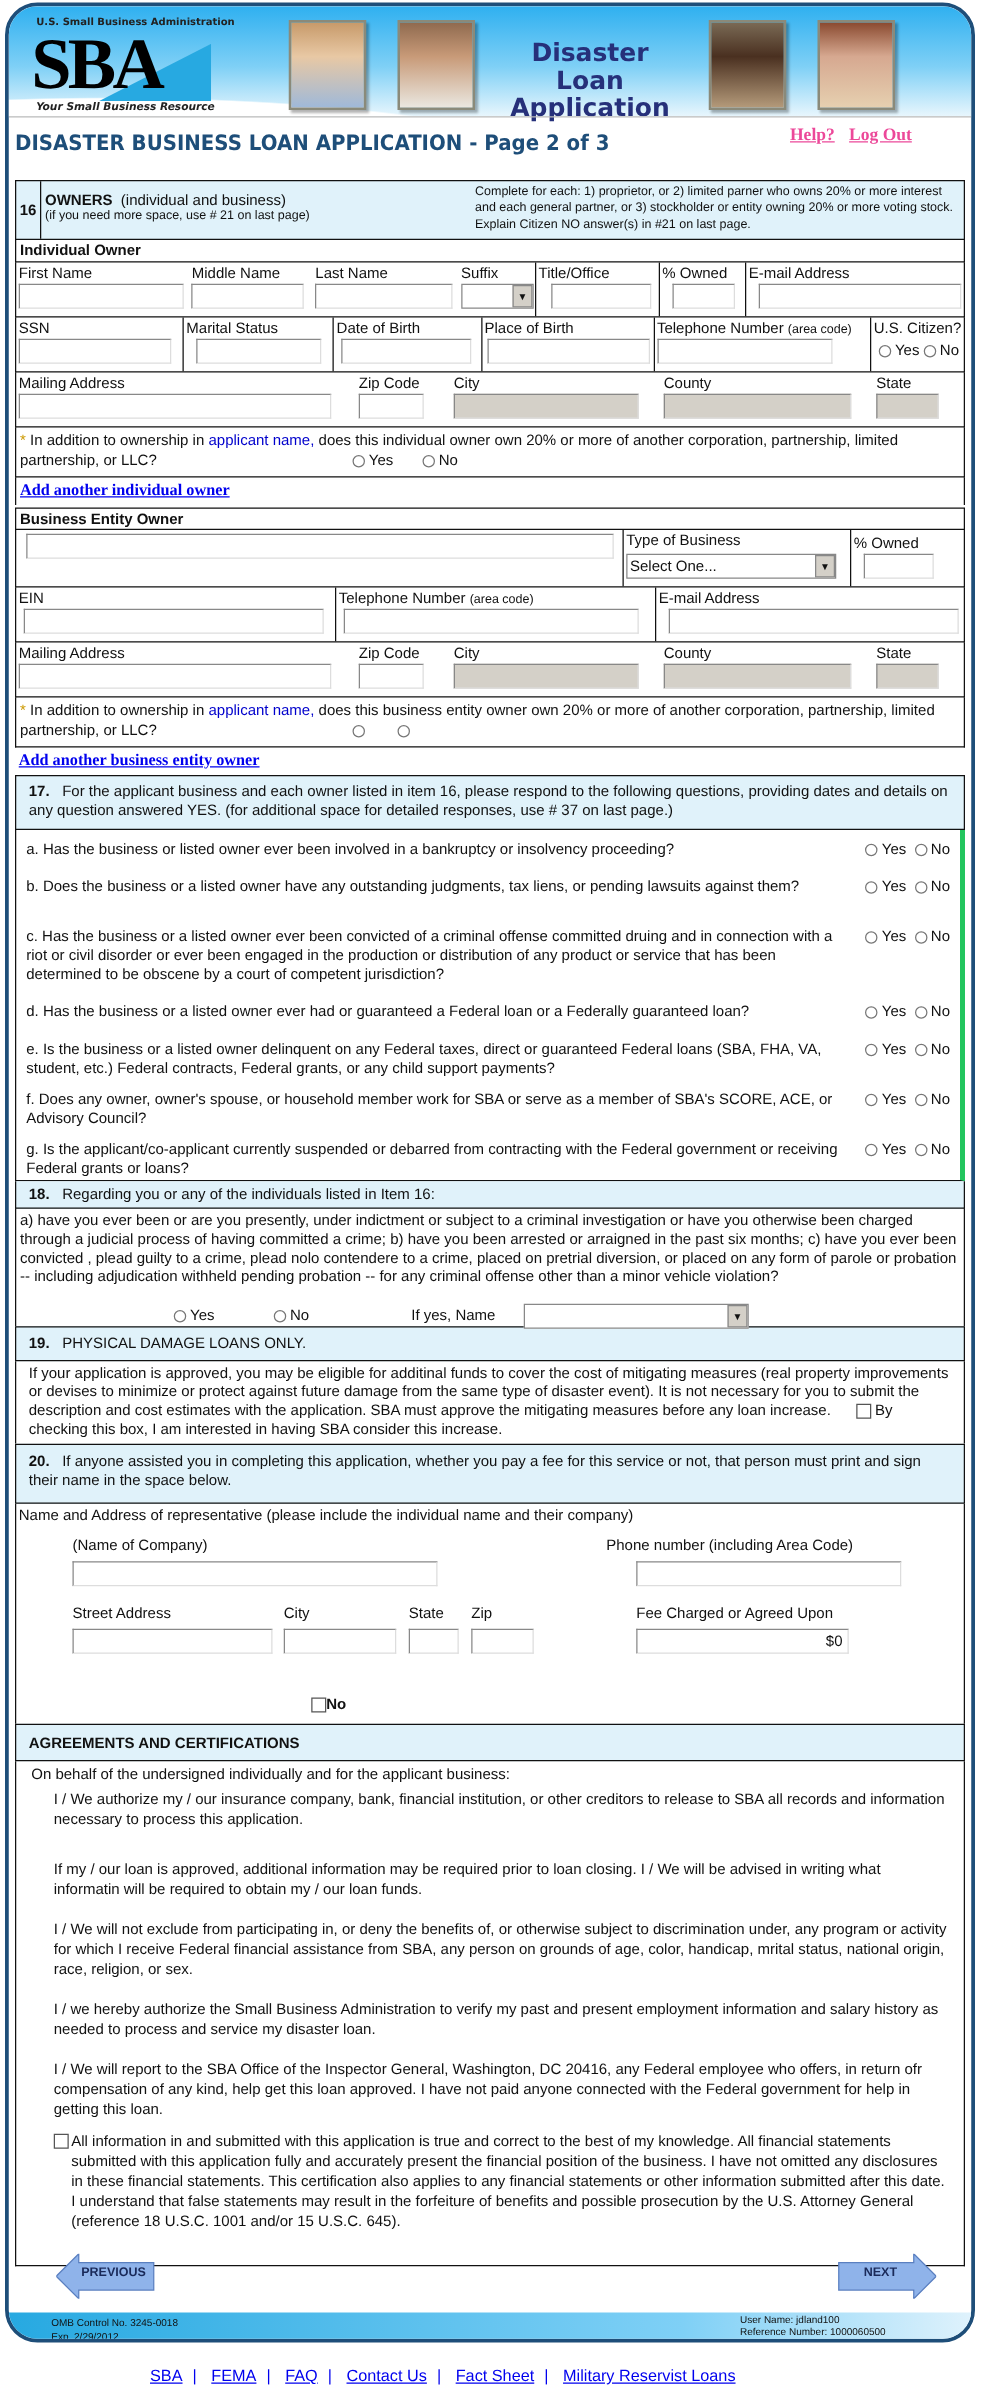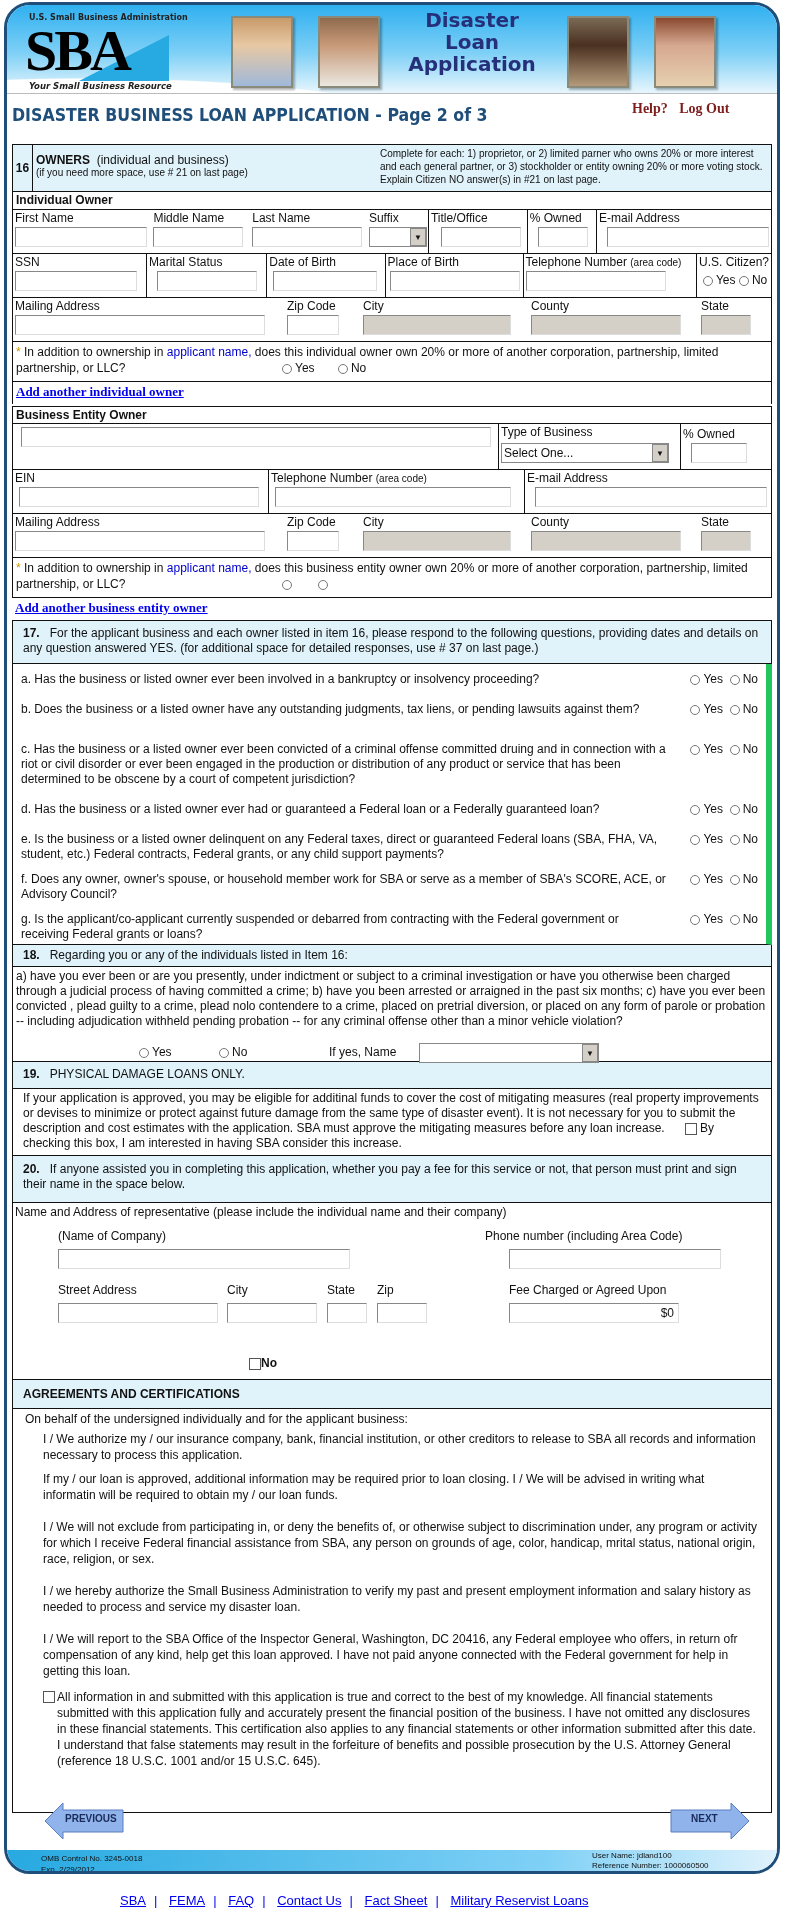--- a/index.html
+++ b/index.html
@@ -17,7 +17,7 @@
 .p2{left:311px;background:linear-gradient(180deg,#8f6a4f,#c89a78 40%,#eae7e0)}
 .p3{left:560px;background:linear-gradient(180deg,#7a6a55,#4a3020 40%,#b49a7a)}
 .p4{left:647px;background:linear-gradient(180deg,#8a4a30,#d6a890 40%,#e6d0b0)}
-.banner-title{position:absolute;left:400px;top:4px;width:130px;text-align:center;font-family:"DejaVu Sans",sans-serif;font-weight:bold;color:#26307a;font-size:20px;line-height:22px}
+.banner-title{position:absolute;left:400px;top:26px;width:130px;text-align:center;font-family:"DejaVu Sans",sans-serif;font-weight:bold;color:#26307a;font-size:20px;line-height:22px}
 .banner-line{position:absolute;left:0;top:88px;width:770px;height:1px;background:#bbb}
 .page-title{position:absolute;left:5px;top:100px;font-family:"DejaVu Sans",sans-serif;font-weight:bold;color:#1e4e79;font-size:17px;white-space:nowrap;transform:scaleX(.93);transform-origin:left}
 .top-links{position:absolute;left:625px;top:96px;font-family:"Liberation Serif",serif;font-weight:bold;font-size:14px}

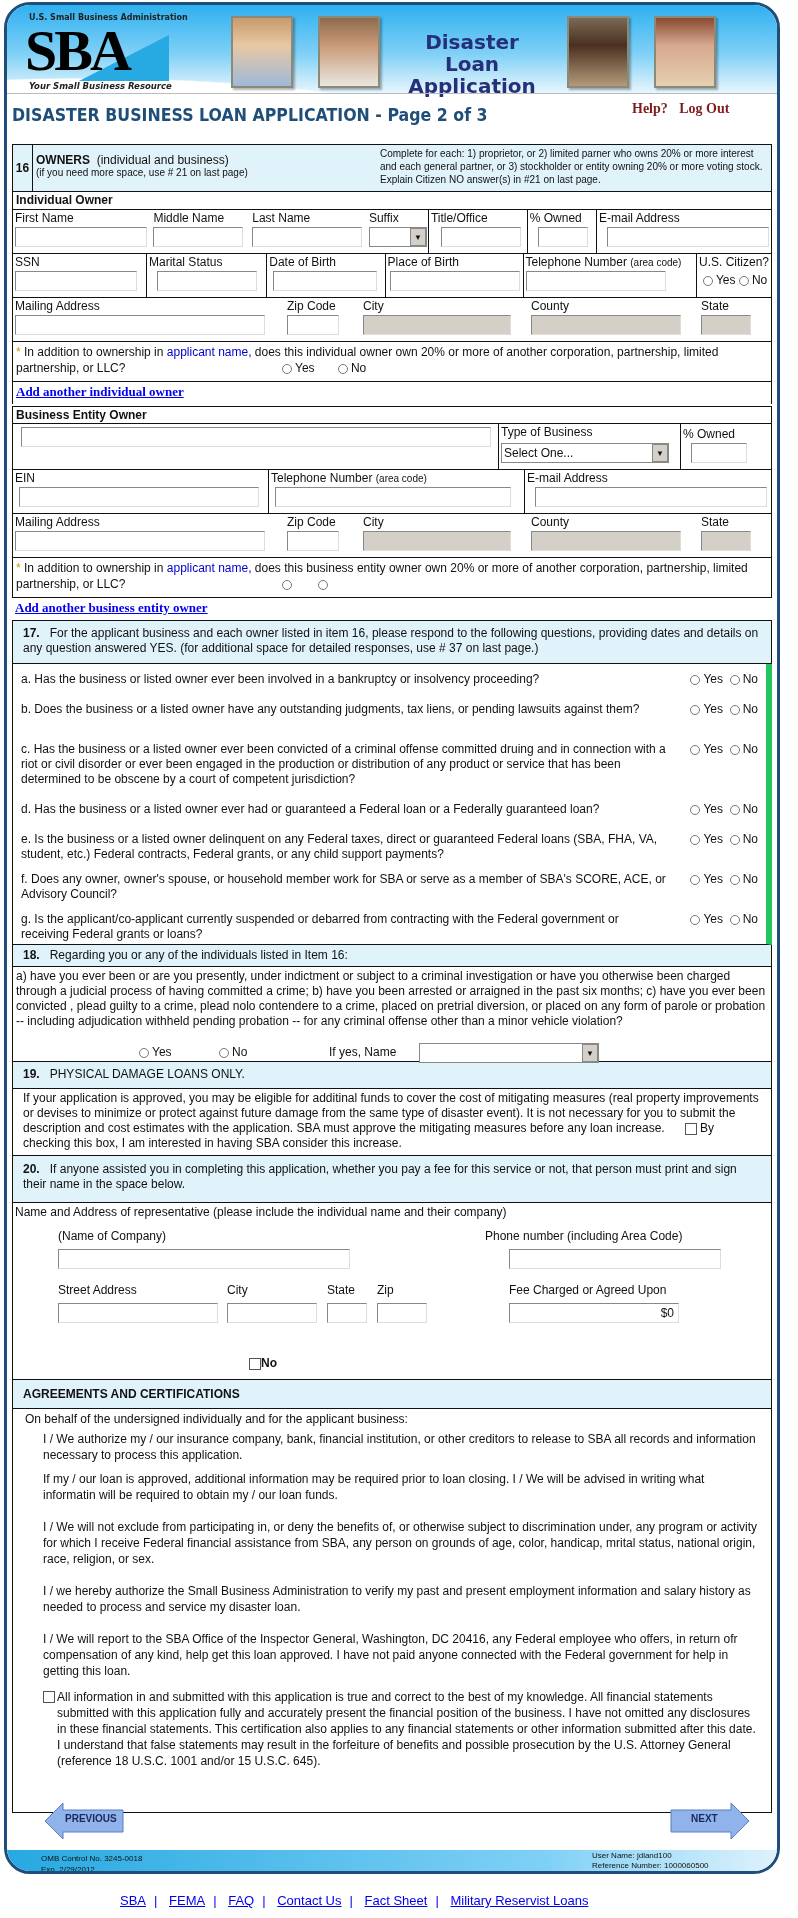--- a/index.html
+++ b/index.html
@@ -21,7 +21,7 @@
 .banner-line{position:absolute;left:0;top:88px;width:770px;height:1px;background:#bbb}
 .page-title{position:absolute;left:5px;top:100px;font-family:"DejaVu Sans",sans-serif;font-weight:bold;color:#1e4e79;font-size:17px;white-space:nowrap;transform:scaleX(.93);transform-origin:left}
 .top-links{position:absolute;left:625px;top:96px;font-family:"Liberation Serif",serif;font-weight:bold;font-size:14px}
-.top-links a{color:#7f1d1d;margin-right:8px}
+.top-links a{color:#ec4899;text-decoration:underline;margin-right:8px}
 .form{position:absolute;left:5px;top:139px;width:760px;font-family:"Liberation Sans",sans-serif;font-size:12px;transform:scaleX(1)}
 .box{border:1px solid #111}
 .hdr{background:#e0f2fa}

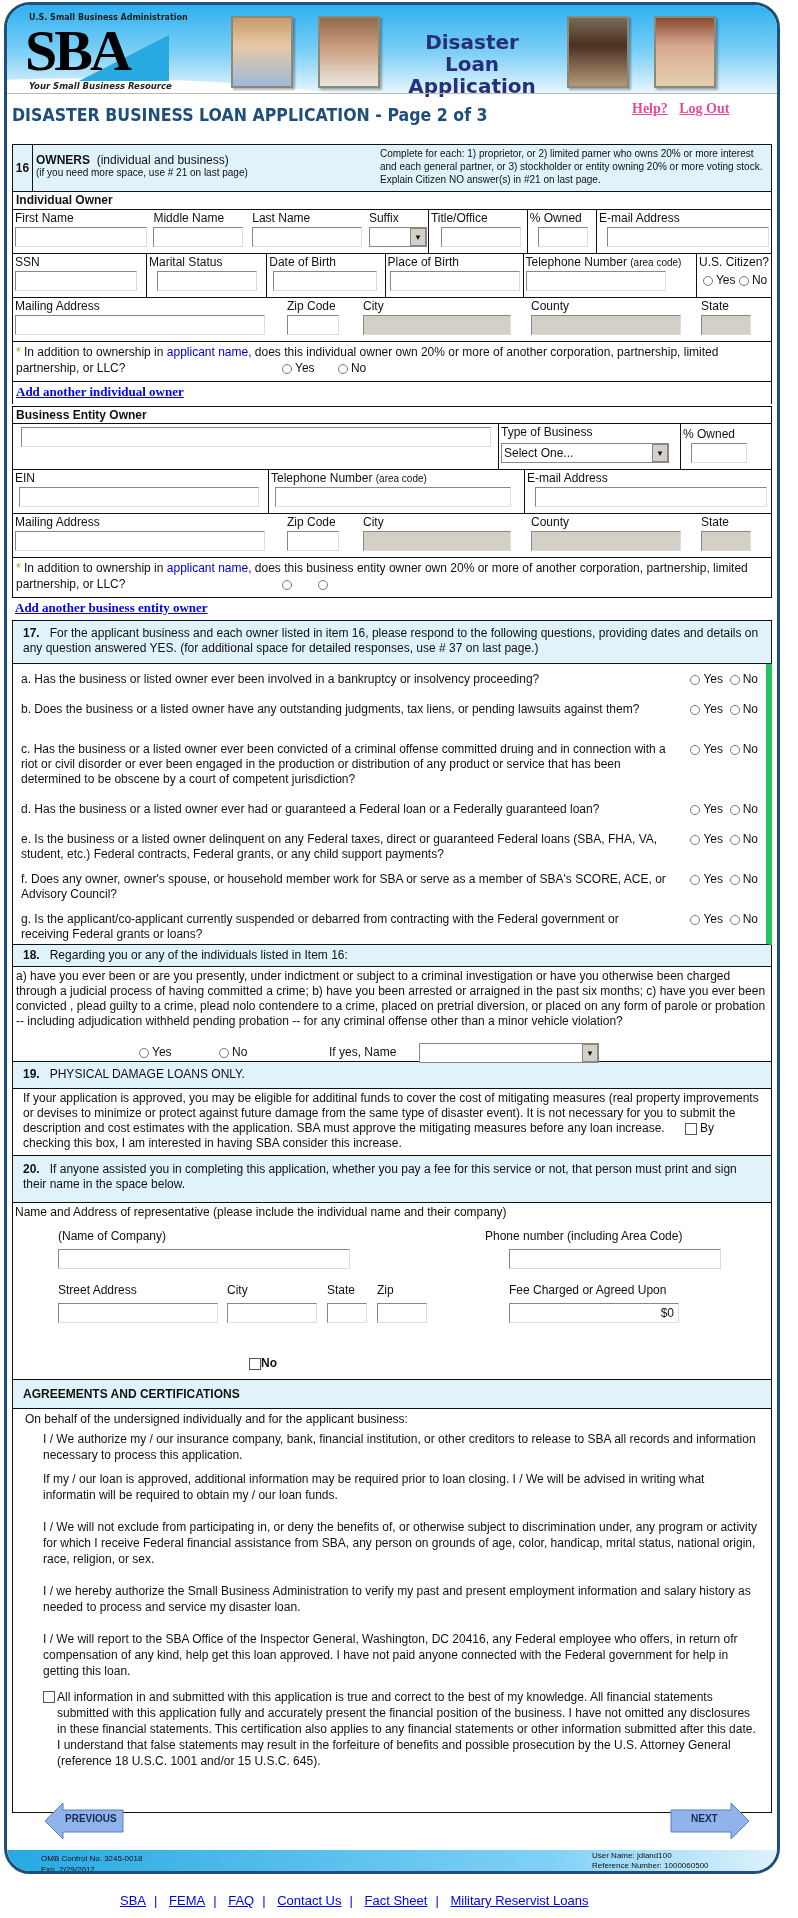--- a/index.html
+++ b/index.html
@@ -248,7 +248,7 @@
       </div>
 
     <div class="sechdr" style="height:44px;padding-top:5px"><b>17.</b>&nbsp;&nbsp; <span>For the applicant business and each owner listed in item 16, please respond to the following questions, providing dates and details on any question answered YES.  (for additional space for detailed responses, use # 37 on last page.)</span></div>
-    <div style="border-left:1px solid #111;border-right:6px solid #22c55e;border-bottom:1px solid #111;padding-top:4px">
+    <div style="border-left:1px solid #111;border-right:4px solid #22c55e;border-bottom:1px solid #111;padding-top:4px">
       <div class="q" style="height:30px">
           <span class="t">a.  Has the business or listed owner ever been involved in a bankruptcy or insolvency proceeding?</span>
           <span class="yn"><span class="radio"></span><span>Yes</span>&nbsp;&nbsp;<span class="radio"></span><span>No</span></span>

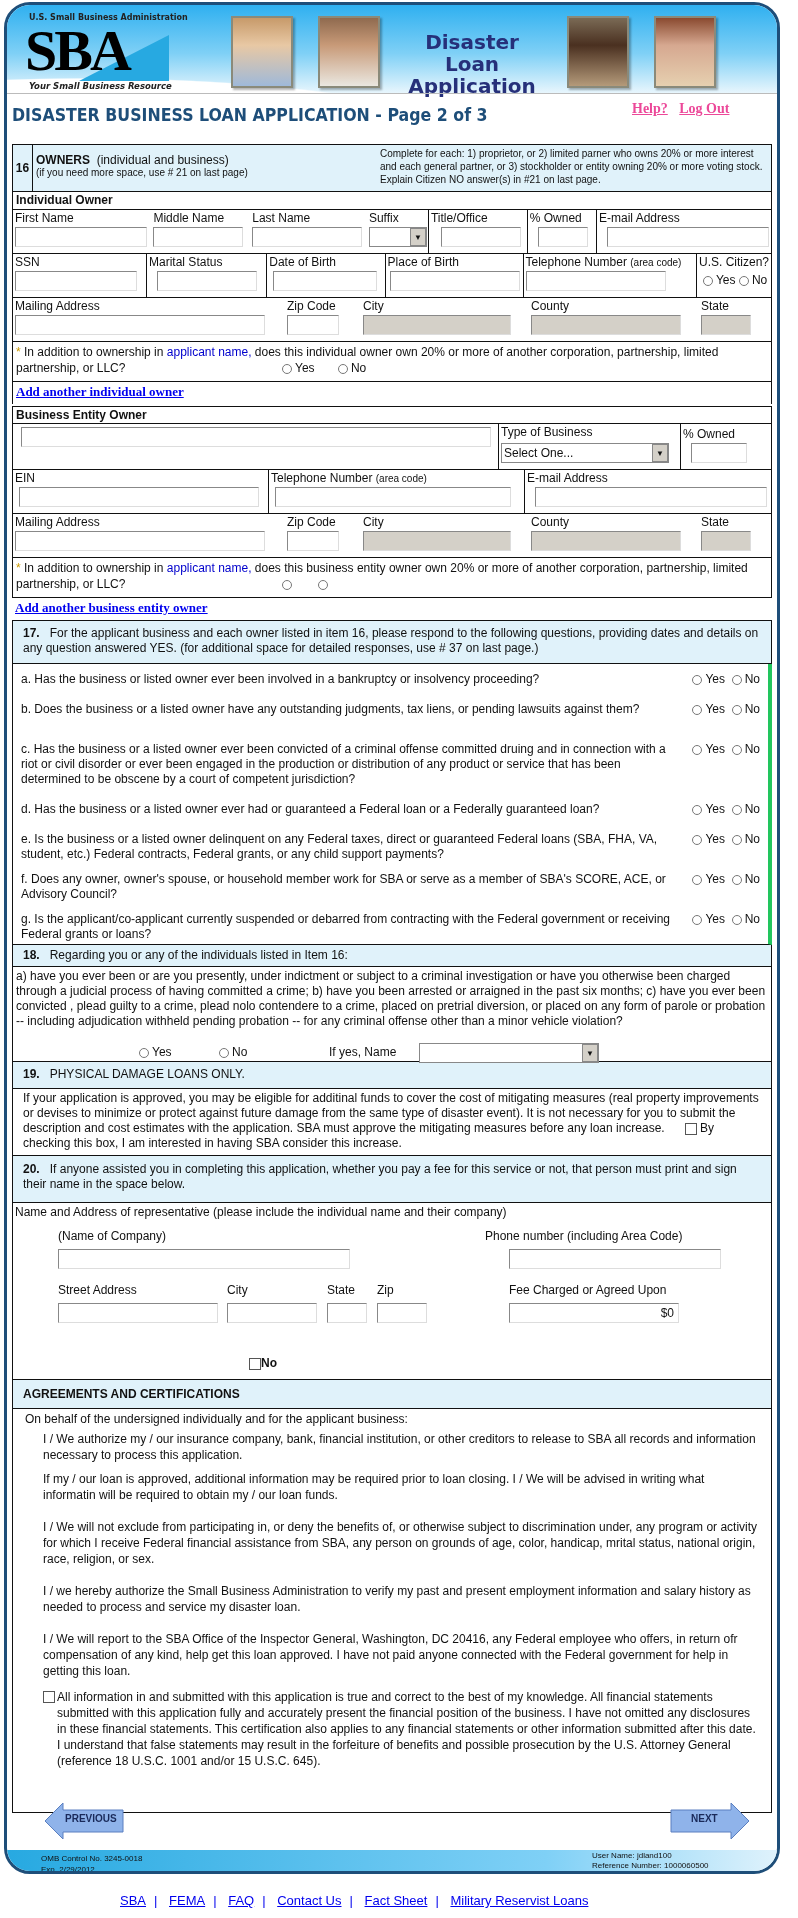--- a/index.html
+++ b/index.html
@@ -320,7 +320,7 @@
     <div style="border-left:1px solid #111;border-right:1px solid #111;border-bottom:1px solid #111;height:404px;padding:2px 12px;font-size:12px;line-height:16px">
       <div>On behalf of the undersigned individually and for the applicant business:</div>
       <div style="padding-left:18px;margin-top:4px">I / We authorize my / our insurance company, bank, financial institution, or other creditors to release to SBA all records and information necessary to process this application.</div>
-      <div style="padding-left:18px;margin-top:8px">If my / our loan is approved, additional information may be required prior to loan closing.  I / We will be advised in writing what informatin will be required to obtain my / our loan funds.</div>
+      <div style="padding-left:18px;margin-top:24px">If my / our loan is approved, additional information may be required prior to loan closing.  I / We will be advised in writing what informatin will be required to obtain my / our loan funds.</div>
       <div style="padding-left:18px;margin-top:16px">I / We will not exclude from participating in, or deny the benefits of, or otherwise subject to discrimination under, any program or activity for which I receive Federal financial assistance from SBA, any person on grounds of age, color, handicap, mrital status, national origin, race, religion, or sex.</div>
       <div style="padding-left:18px;margin-top:16px">I / we hereby authorize the Small Business Administration to verify my past and present employment information and salary history as needed to process and service my disaster loan.</div>
       <div style="padding-left:18px;margin-top:16px">I / We will report to the SBA Office of the Inspector General, Washington, DC 20416, any Federal employee who offers, in return ofr compensation of any kind, help get this loan approved.  I have not paid anyone connected with the Federal government for help in getting this loan.</div>

